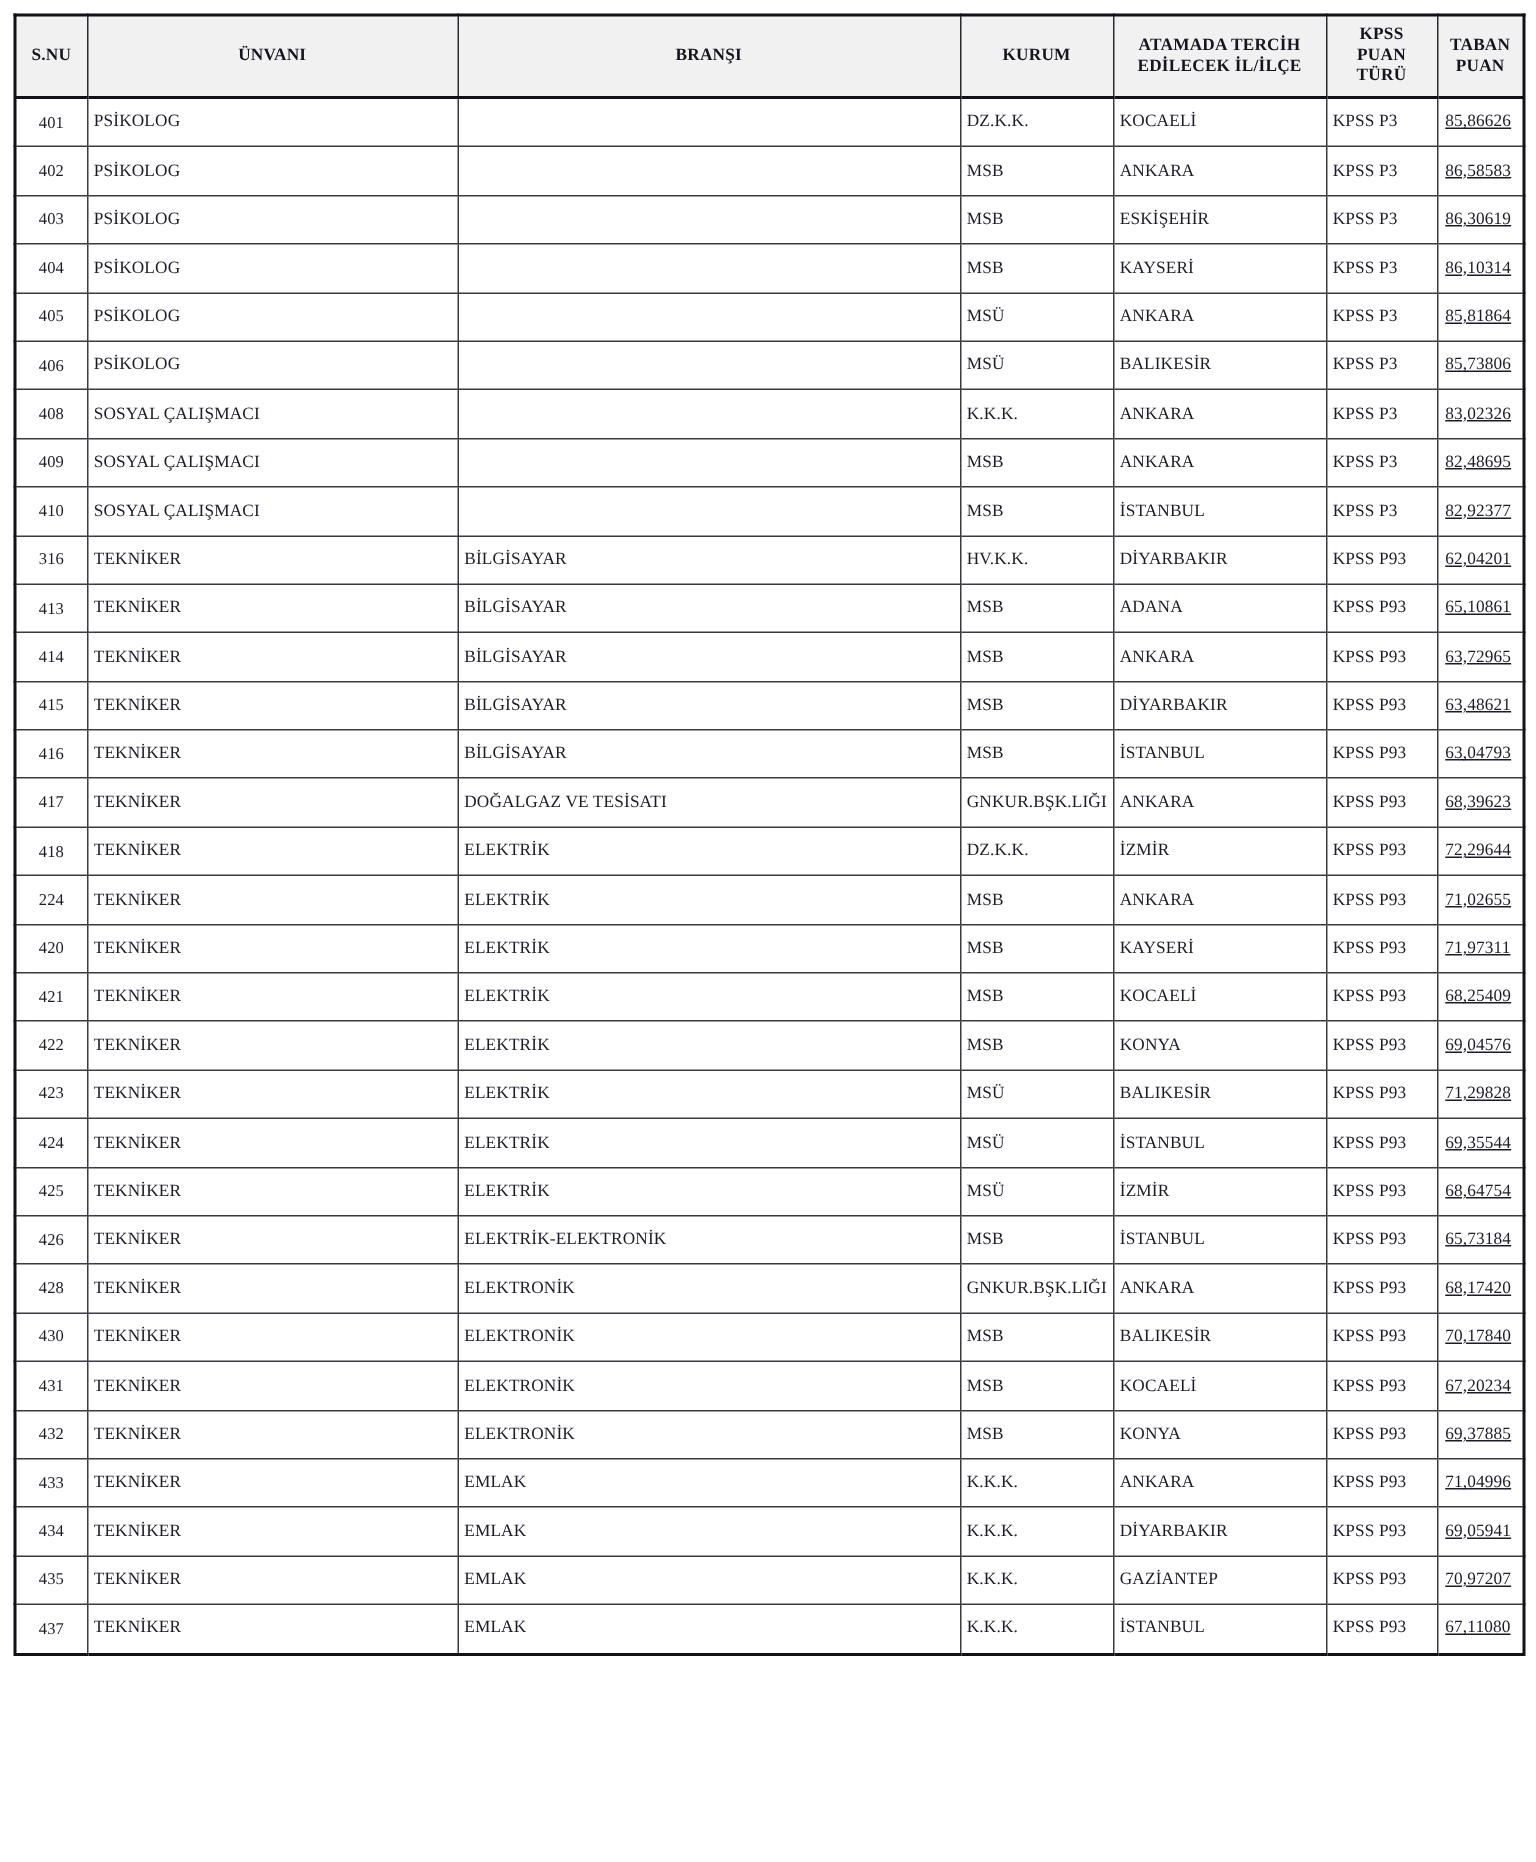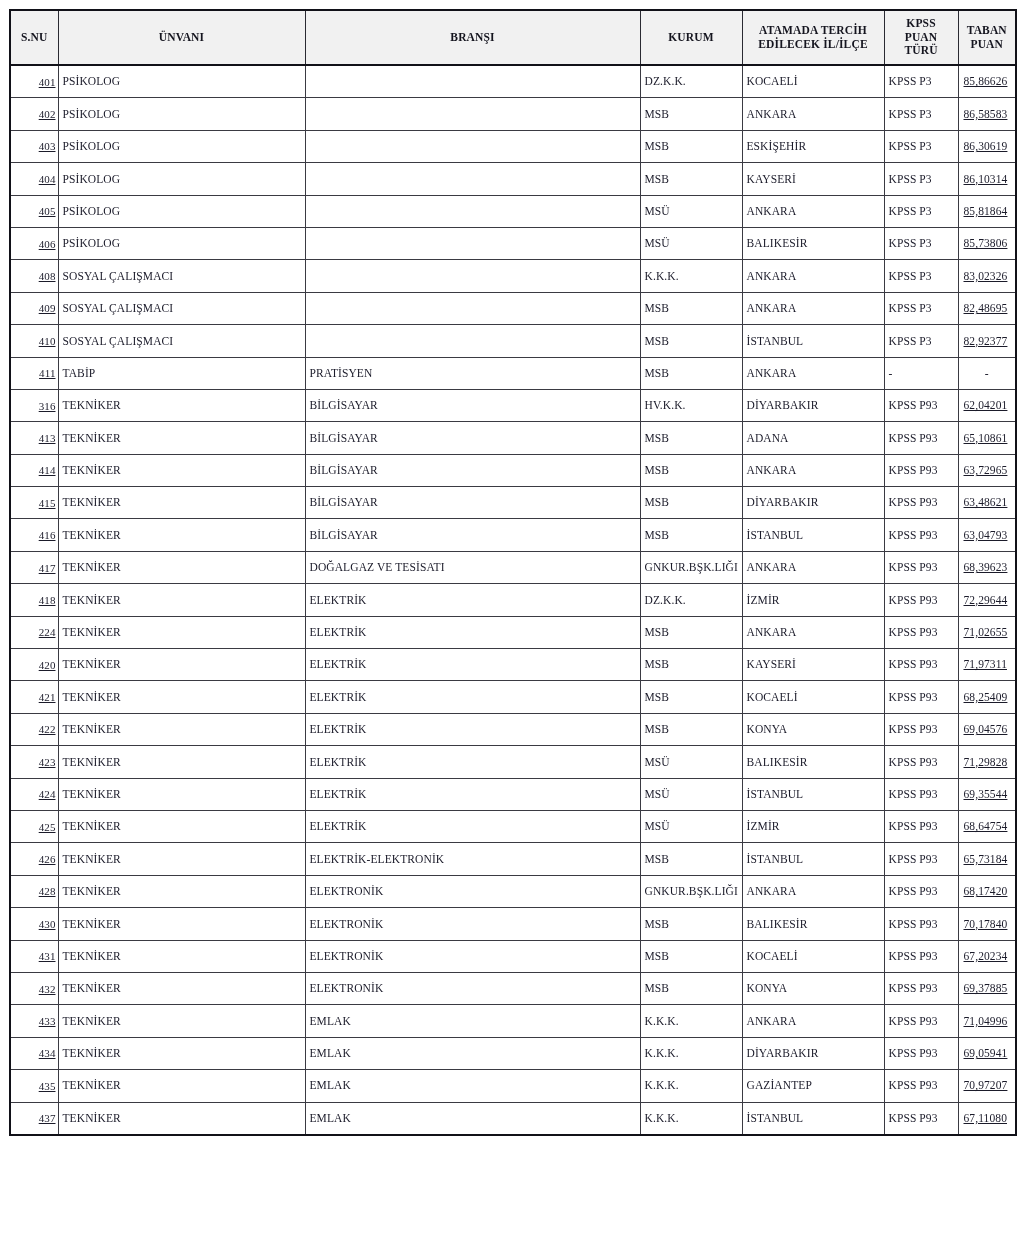--- a/index.html
+++ b/index.html
@@ -70,10 +70,9 @@
   }
 
   tbody td.sn {
-    text-align: right;
+    text-align: center;
     font-size: 11px;
     padding: 1px 2px;
-    text-decoration: underline;
   }
   tbody td.left   { text-align: left; }
   tbody td.puan   { text-align: left; padding-left: 5px; text-decoration: underline; }

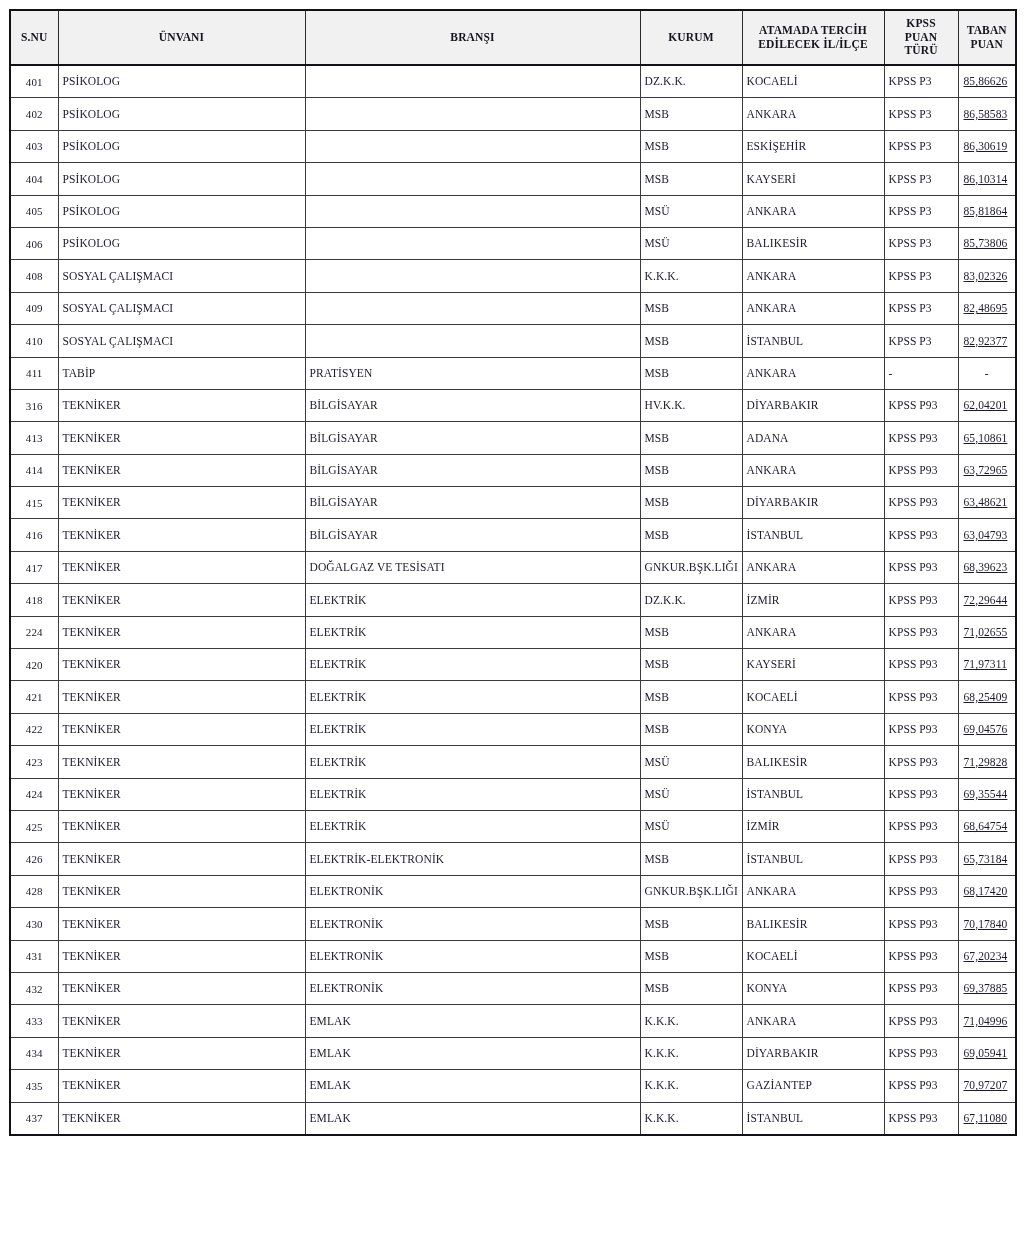--- a/index.html
+++ b/index.html
@@ -193,15 +193,6 @@
           <td class="puan">82,92377</td>
         </tr>
         <tr>
-          <td class="sn">411</td>
-          <td class="left">TABİP</td>
-          <td class="left">PRATİSYEN</td>
-          <td class="left">MSB</td>
-          <td class="left">ANKARA</td>
-          <td class="left">-</td>
-          <td class="dash-center">-</td>
-        </tr>
-        <tr>
           <td class="sn">316</td>
           <td class="left">TEKNİKER</td>
           <td class="left">BİLGİSAYAR</td>

